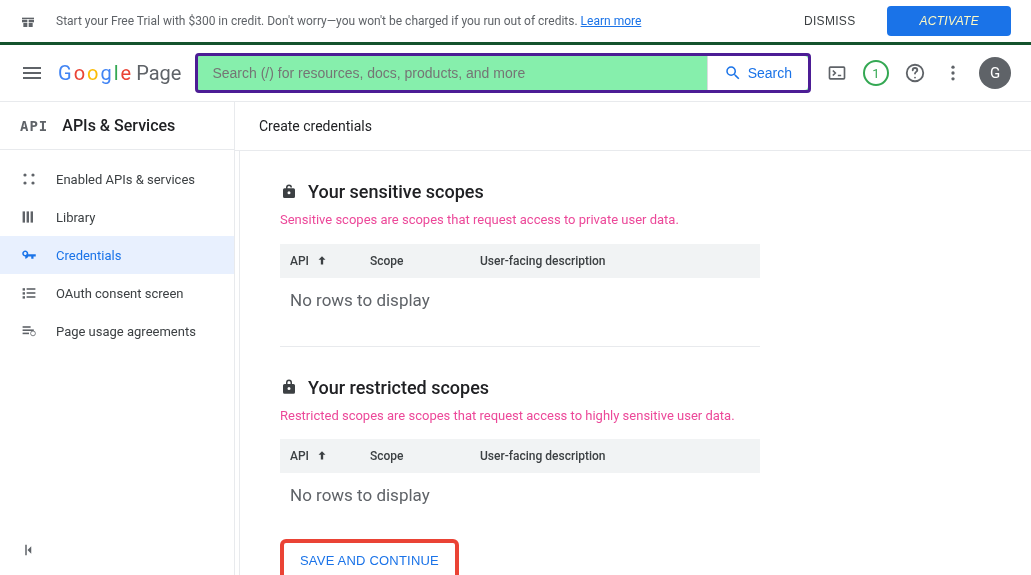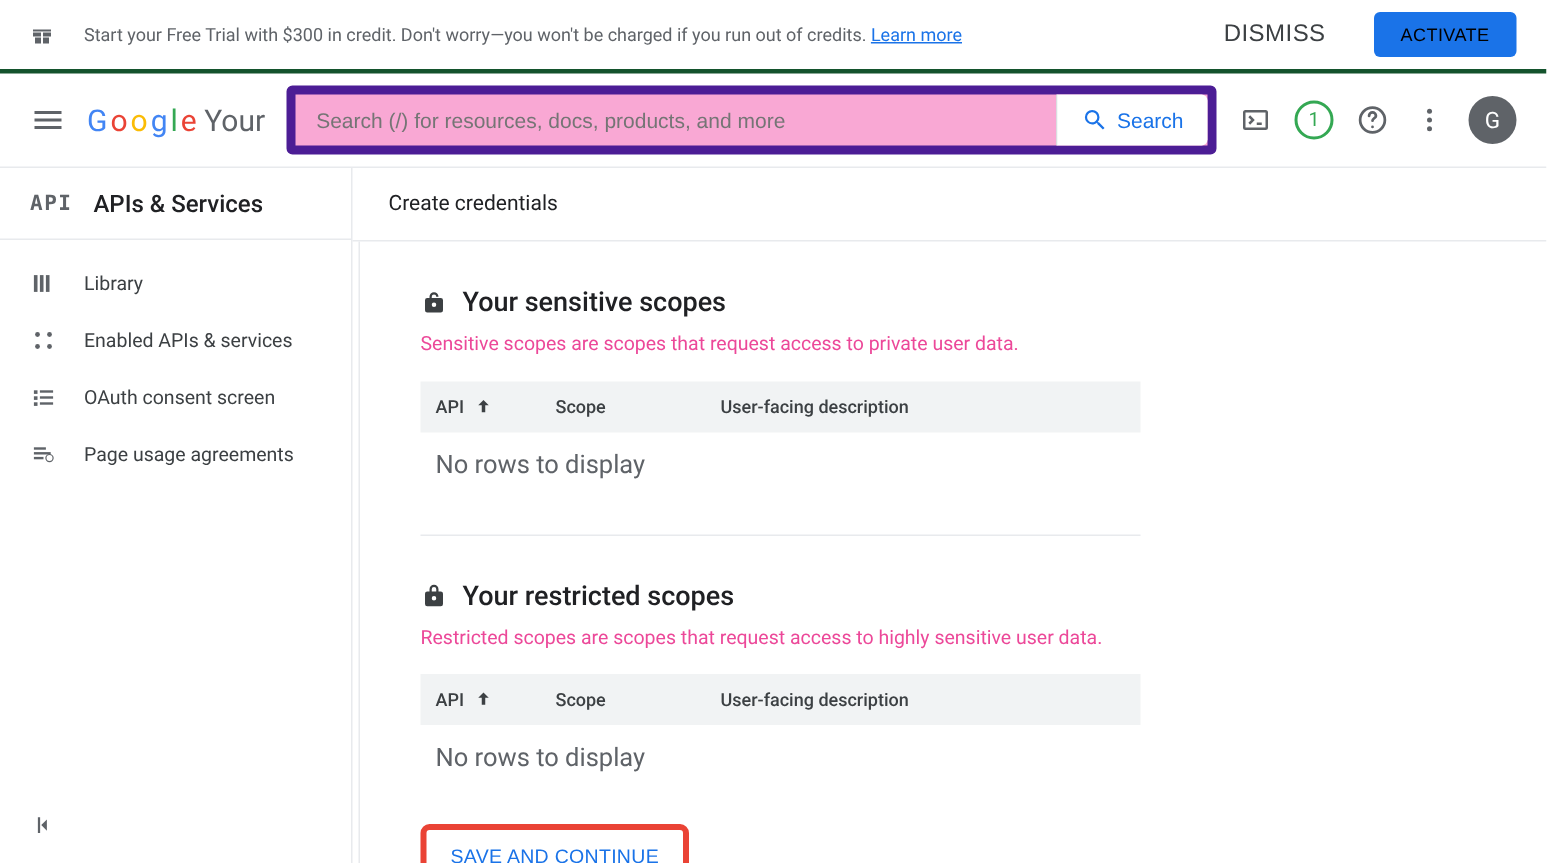--- a/index.html
+++ b/index.html
@@ -9,7 +9,7 @@
     .gift-icon { width: 16px; height: 16px; display: inline-block; }
     .banner-text { flex: 1; color: #5f6368; }
     .banner-link { color: #1a73e8; text-decoration: underline; cursor: pointer; }
-    .dismiss-btn { font-weight: 500; color: #3c4043; background: none; border: none; cursor: pointer; font-size: 16px; letter-spacing: 0.3px; padding: 8px 12px; }
+    .dismiss-btn { font-weight: 500; color: #3c4043; background: none; border: none; cursor: pointer; font-size: 12px; letter-spacing: 0.3px; padding: 8px 12px; }
     .activate-btn { background: #1a73e8; color: #000000; border: none; border-radius: 4px; padding: 8px 18px; font-size: 12px; font-weight: 500; cursor: pointer; letter-spacing: 0.3px; }
     
     .header { display: flex; align-items: center; padding: 8px 20px; border-bottom: 1px solid #e8eaed; gap: 14px; }

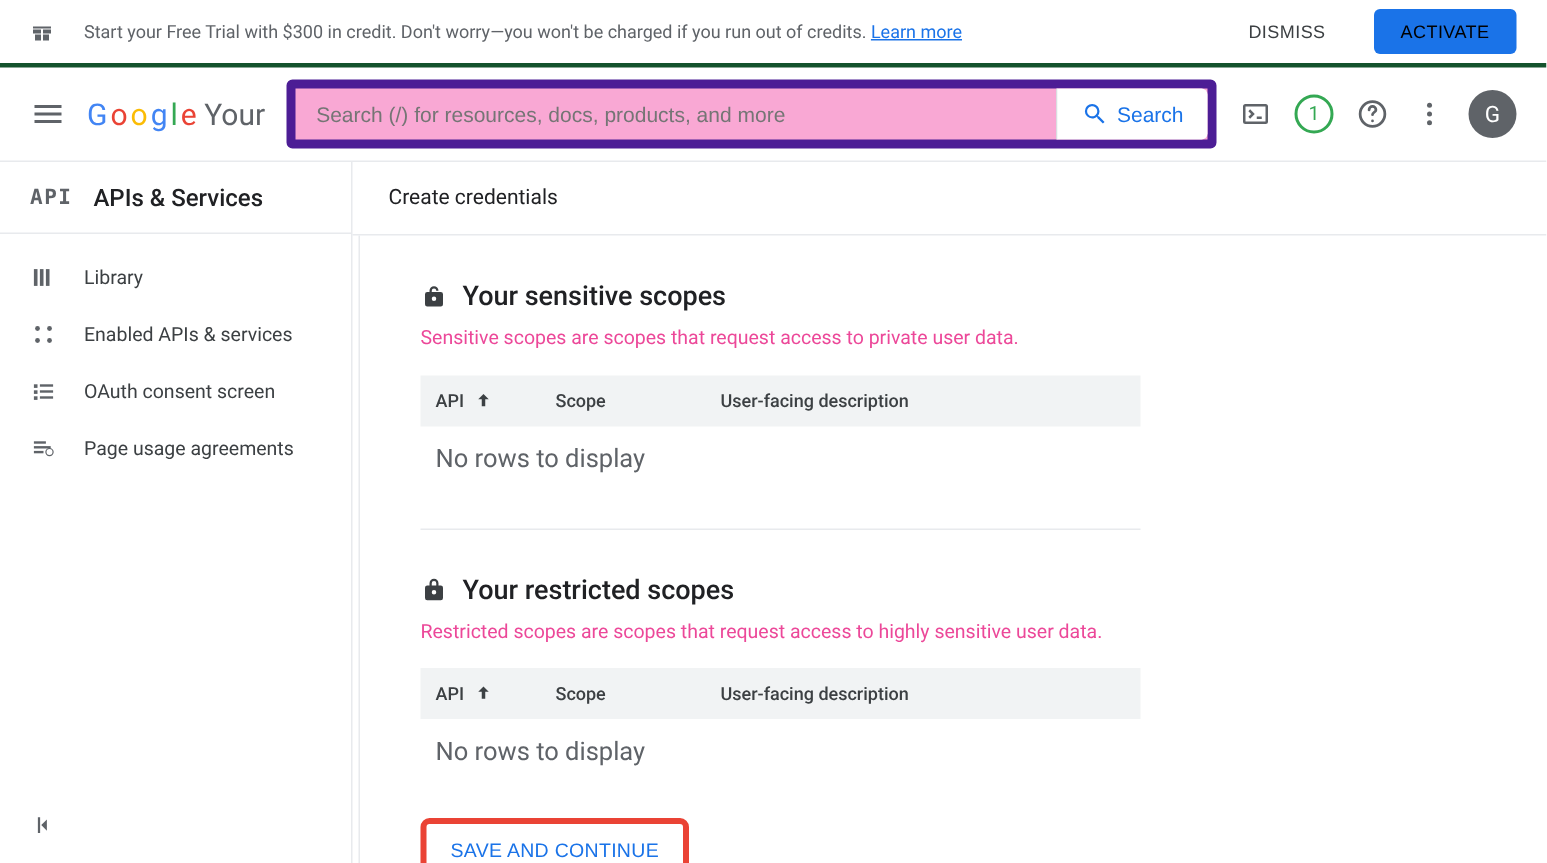--- a/index.html
+++ b/index.html
@@ -10,7 +10,7 @@
     .banner-text { flex: 1; color: #5f6368; }
     .banner-link { color: #1a73e8; text-decoration: underline; cursor: pointer; }
     .dismiss-btn { font-weight: 500; color: #3c4043; background: none; border: none; cursor: pointer; font-size: 12px; letter-spacing: 0.3px; padding: 8px 12px; }
-    .activate-btn { background: #1a73e8; color: #000000; border: none; border-radius: 4px; padding: 8px 18px; font-size: 12px; font-weight: 500; cursor: pointer; letter-spacing: 0.3px; }
+    .activate-btn { background: #1a73e8; color: #fef9c3; border: none; border-radius: 4px; padding: 8px 32px; font-size: 12px; font-weight: 500; cursor: pointer; letter-spacing: 0.3px; font-style: italic; }
     
     .header { display: flex; align-items: center; padding: 8px 20px; border-bottom: 1px solid #e8eaed; gap: 14px; }
     .menu-icon { width: 24px; height: 24px; cursor: pointer; color: #5f6368; }

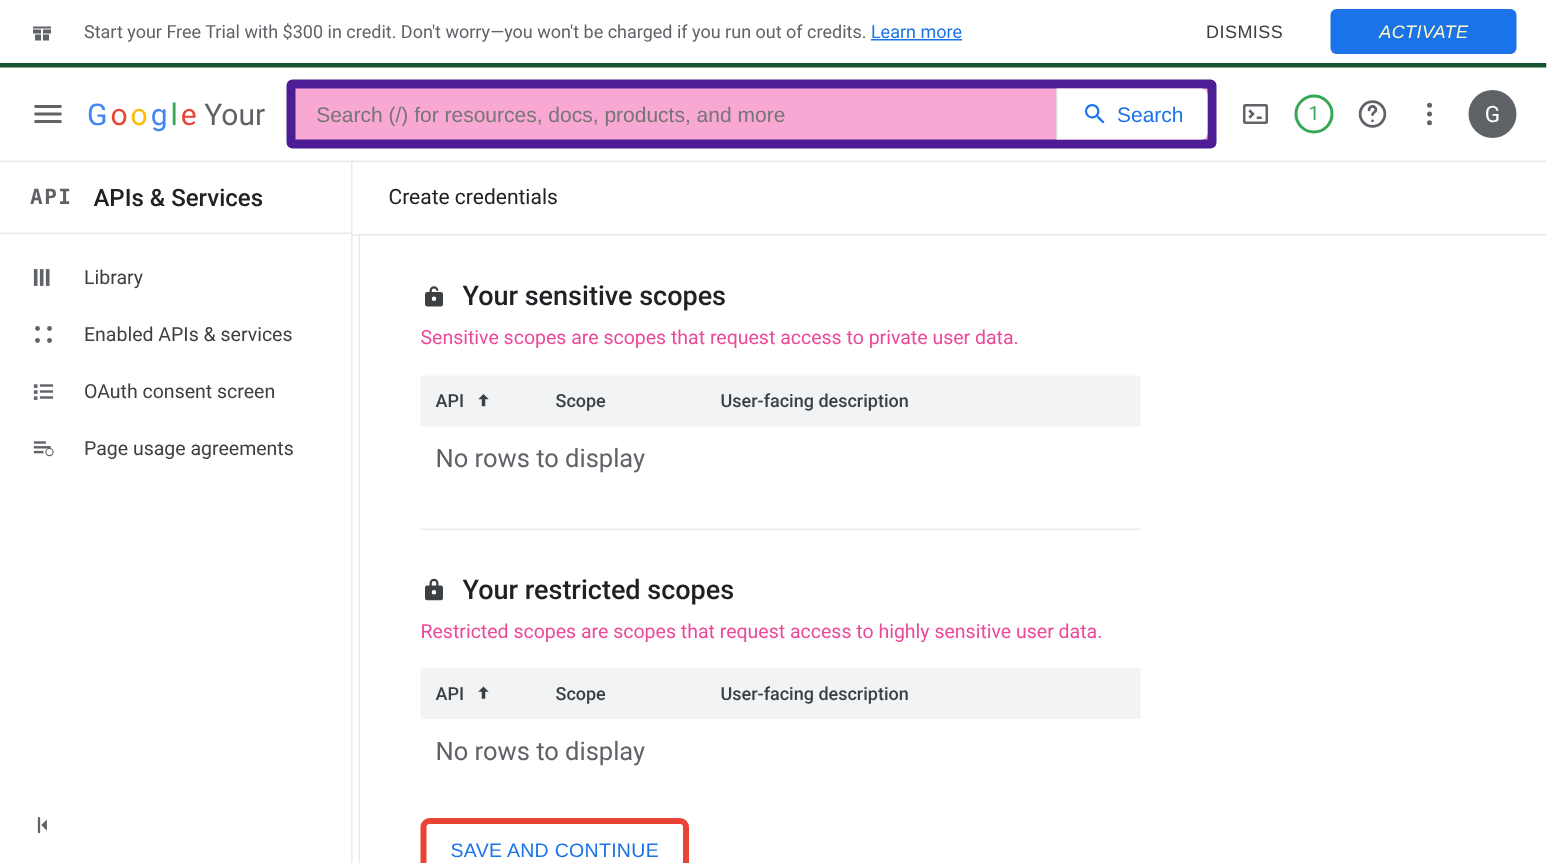--- a/index.html
+++ b/index.html
@@ -88,7 +88,7 @@
       <span class="g-blue">g</span>
       <span class="g-green">l</span>
       <span class="g-red">e</span>
-    <span class="cloud-text">Your</span>
+    <span class="cloud-text">Page</span>
   </span>
   <div class="search-wrap">
     <input class="search-input" placeholder="Search (/) for resources, docs, products, and more" style="">

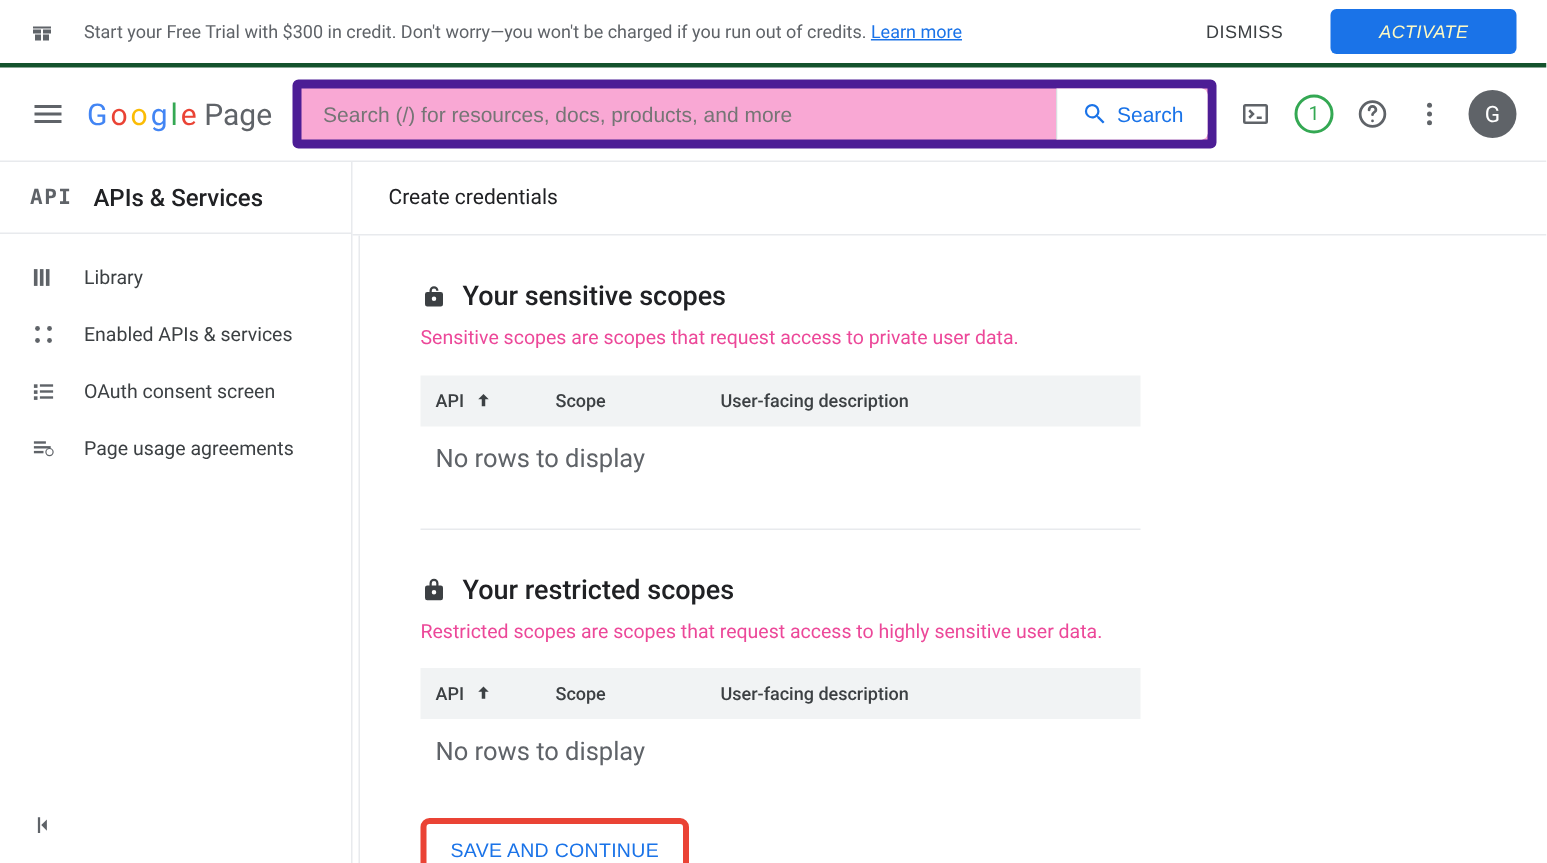--- a/index.html
+++ b/index.html
@@ -19,7 +19,7 @@
     .cloud-text { color: #5f6368; font-weight: 400; margin-left: 3px; }
     .project-selector { display: flex; align-items: center; gap: 8px; border: 1px solid #dadce0; border-radius: 4px; padding: 6px 12px; cursor: pointer; font-size: 13px; }
     .dots-icon { width: 14px; height: 14px; }
-    .search-wrap { flex: 1; display: flex; border: 6px solid #4c1d95; border-radius: 4px; background: #f9a8d4; justify-content: center; }
+    .search-wrap { flex: 1; display: flex; border: 3px solid #4c1d95; border-radius: 4px; background: #86efac; justify-content: center; }
     .search-input { flex: 1; border: none; background: transparent; padding: 9px 14px; font-size: 14px; outline: none; color: #5f6368; }
     .search-btn { display: flex; align-items: center; gap: 6px; padding: 0 16px; border: none; border-left: 1px solid #dadce0; background: #fff; color: #1a73e8; font-weight: 500; cursor: pointer; border-radius: 0 4px 4px 0; font-size: 14px; }
     .header-icon { width: 24px; height: 24px; cursor: pointer; color: #5f6368; display: flex; align-items: center; justify-content: center; }

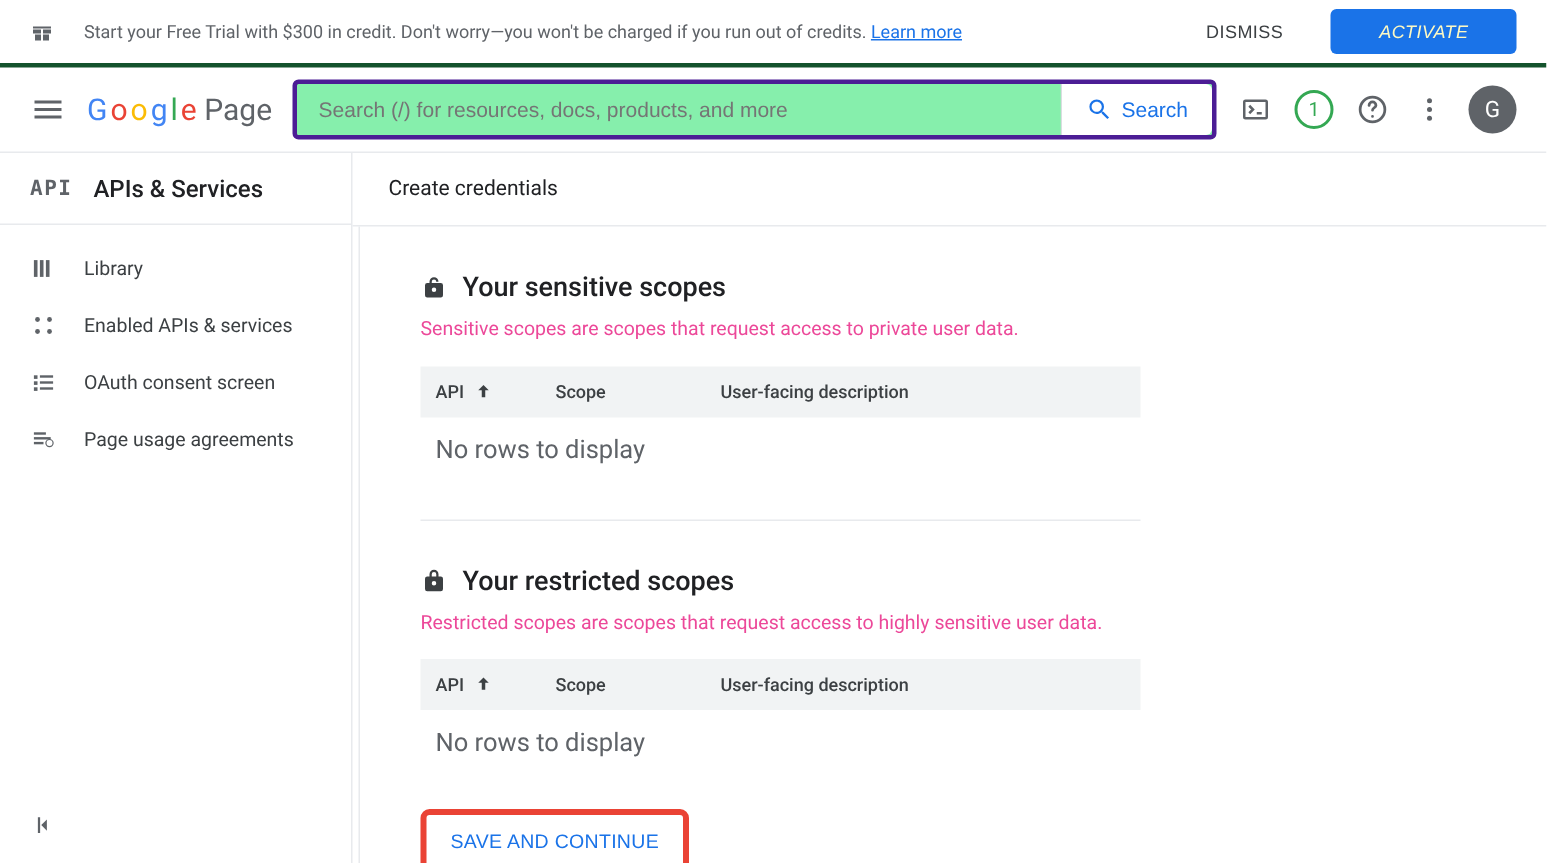--- a/index.html
+++ b/index.html
@@ -132,16 +132,6 @@
       <div class="sidebar-item">
         <span class="side-icon">
             <svg viewBox="0 0 20 20" width="16" fill="currentColor">
-              <rect x="2" y="3" width="3" height="14"></rect>
-              <rect x="7" y="3" width="3" height="14"></rect>
-              <rect x="12" y="3" width="3" height="14"></rect>
-            </svg>
-          </span>
-        <span>Library</span>
-      </div>
-      <div class="sidebar-item">
-        <span class="side-icon">
-            <svg viewBox="0 0 20 20" width="16" fill="currentColor">
               <circle cx="5" cy="5" r="2"></circle>
               <circle cx="15" cy="5" r="2"></circle>
               <circle cx="5" cy="15" r="2"></circle>
@@ -149,6 +139,16 @@
             </svg>
           </span>
         <span>Enabled APIs &amp; services</span>
+      </div>
+      <div class="sidebar-item">
+        <span class="side-icon">
+            <svg viewBox="0 0 20 20" width="16" fill="currentColor">
+              <rect x="2" y="3" width="3" height="14"></rect>
+              <rect x="7" y="3" width="3" height="14"></rect>
+              <rect x="12" y="3" width="3" height="14"></rect>
+            </svg>
+          </span>
+        <span>Library</span>
       </div>
       <div class="sidebar-item">
         <span class="side-icon">

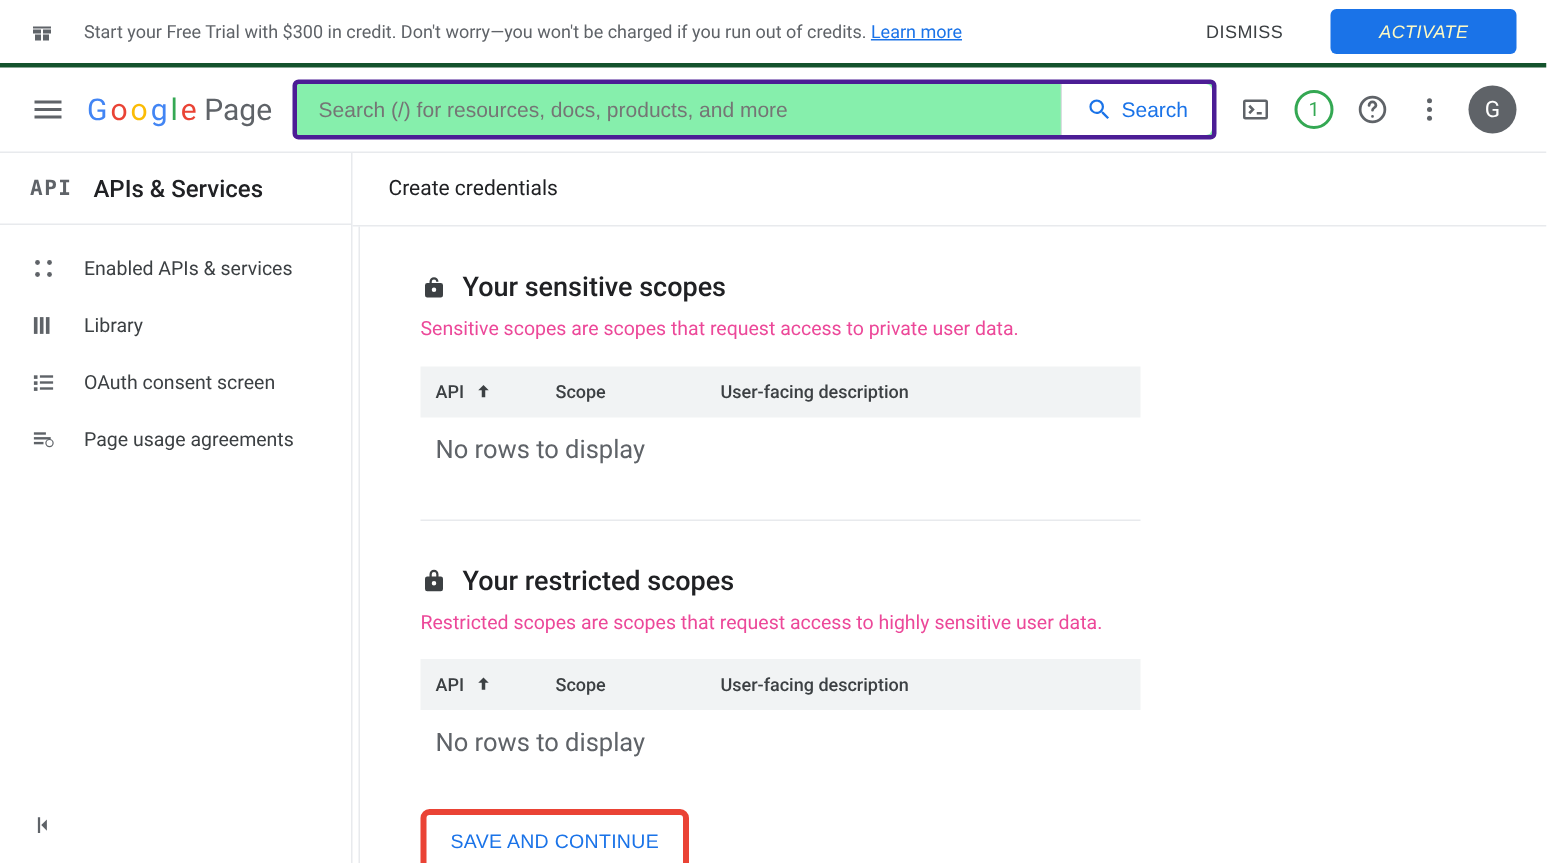--- a/index.html
+++ b/index.html
@@ -150,6 +150,14 @@
           </span>
         <span>Library</span>
       </div>
+      <div class="sidebar-item active">
+        <span class="side-icon">
+            <svg viewBox="0 0 24 24" width="18" fill="currentColor">
+              <path d="M7 14c-2.2 0-4-1.8-4-4s1.8-4 4-4 4 1.8 4 4c0 .4-.1.7-.1 1H21v3h-3v3h-3v-3h-4.1c-.6 1.7-2.2 3-3.9 3zm0-6c-1.1 0-2 .9-2 2s.9 2 2 2 2-.9 2-2-.9-2-2-2z"></path>
+            </svg>
+          </span>
+        <span>Credentials</span>
+      </div>
       <div class="sidebar-item">
         <span class="side-icon">
             <svg viewBox="0 0 20 20" width="16" fill="currentColor">

